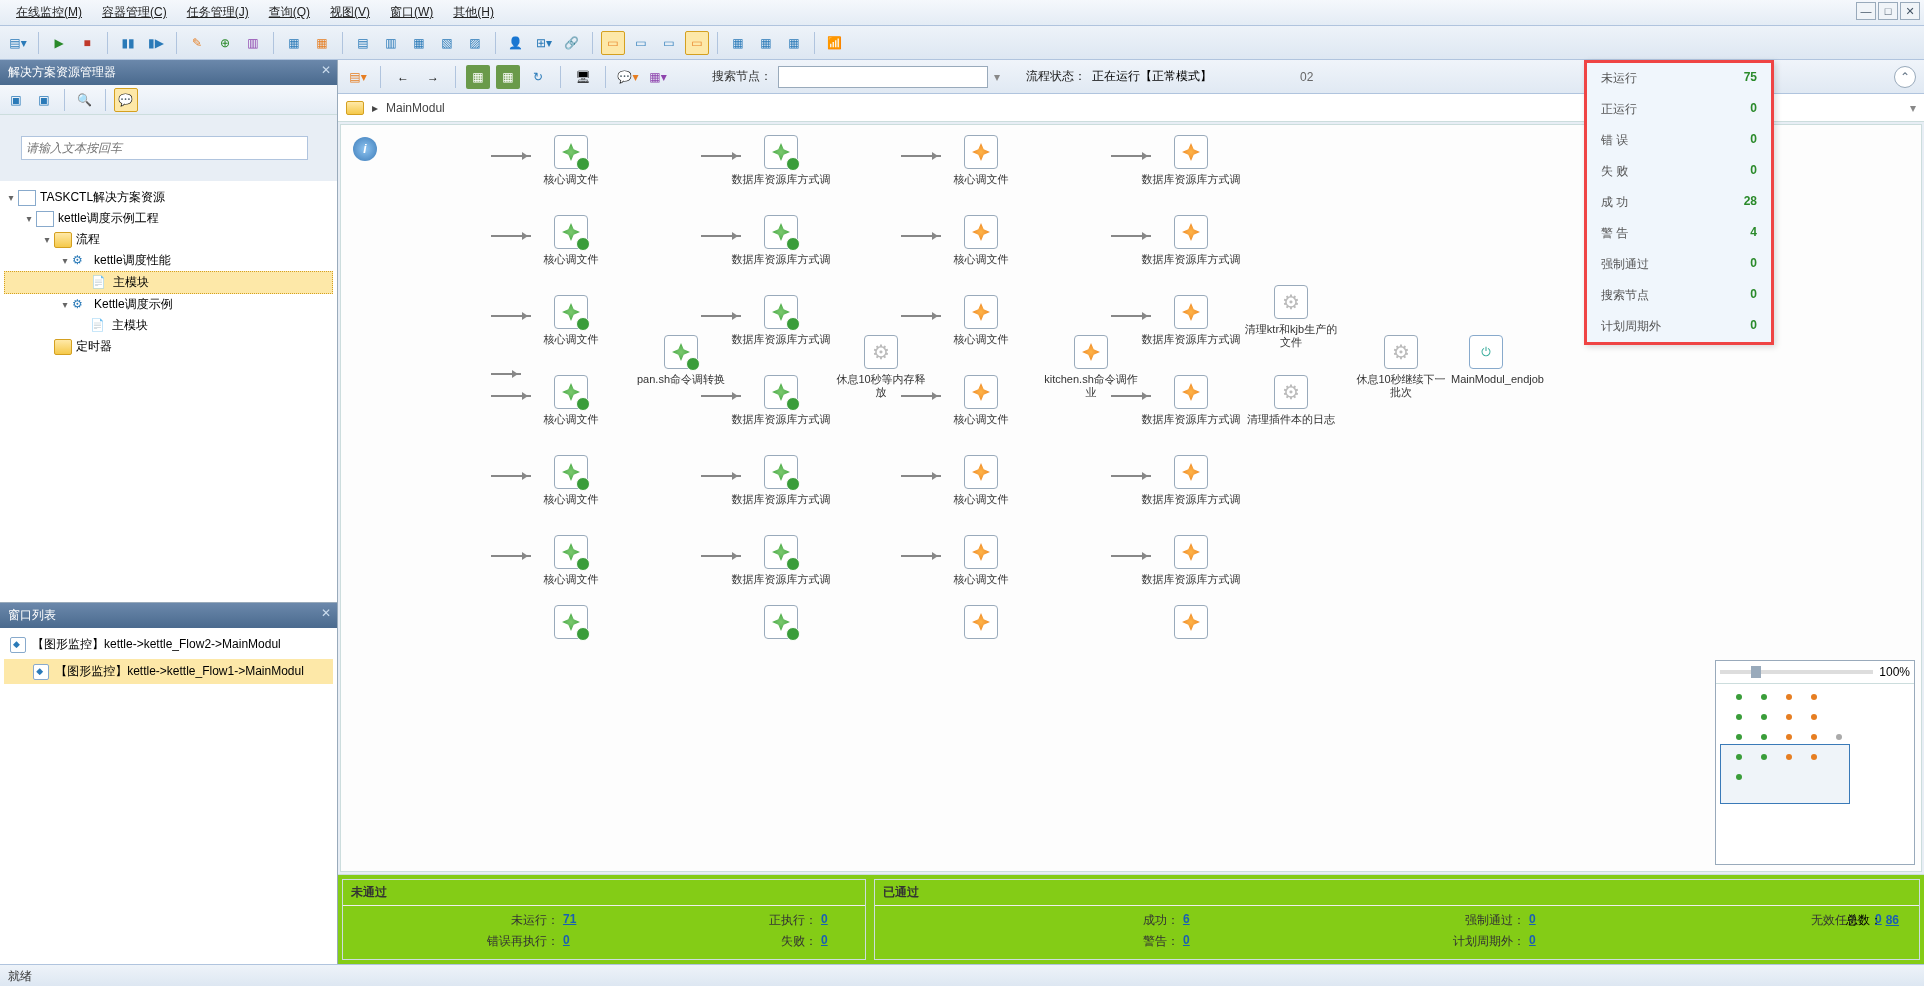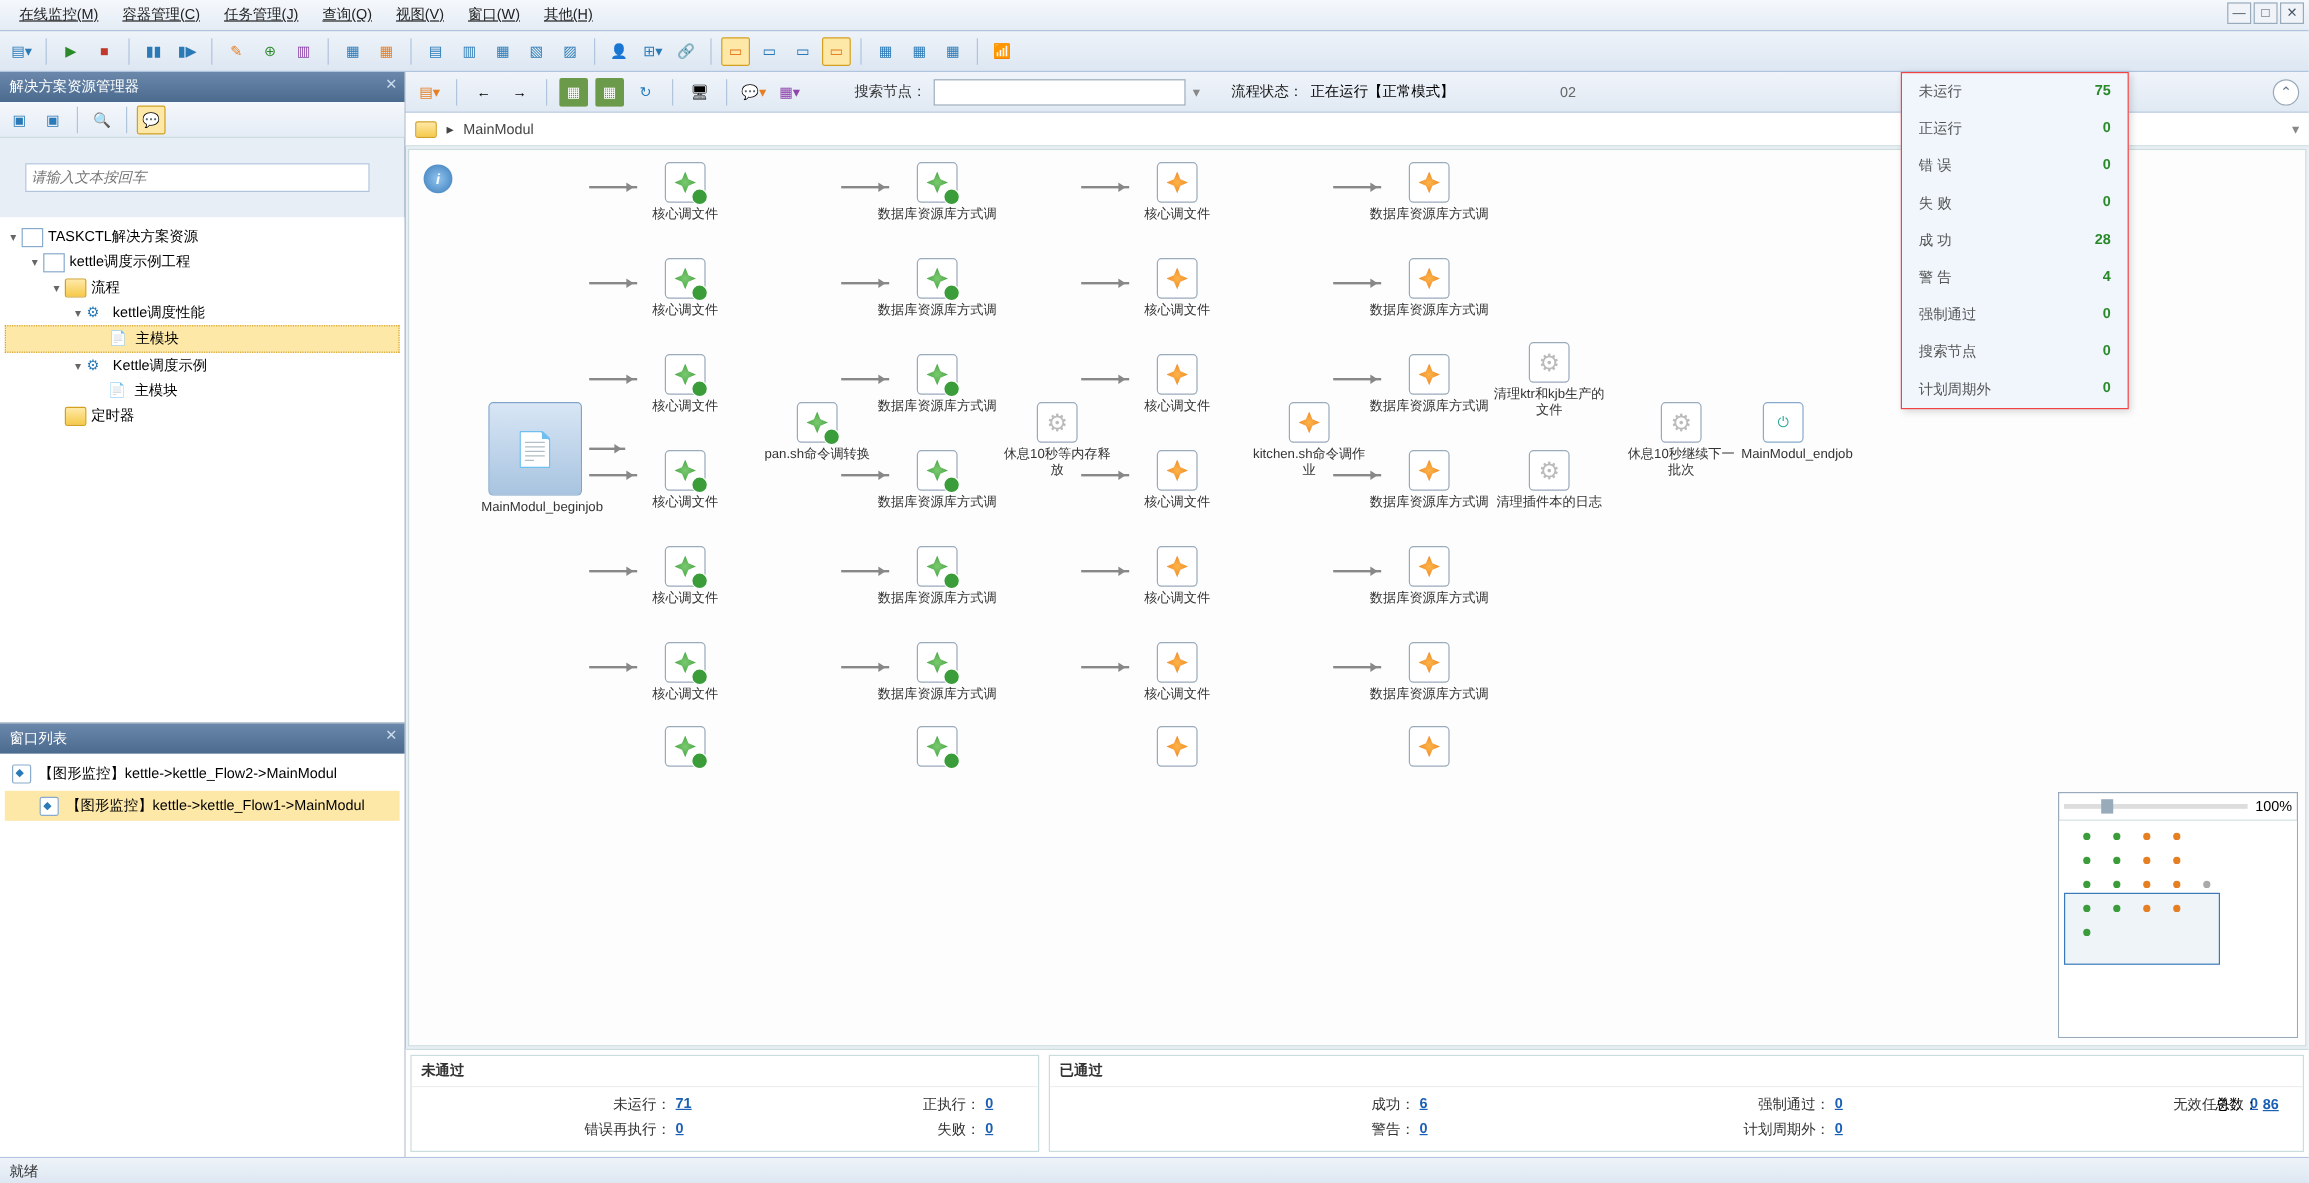--- a/index.html
+++ b/index.html
@@ -96,7 +96,7 @@
 .total-row .v { color: #1a5fb4; text-decoration: underline; font-weight: bold; }
 
 
-.popup { position: absolute; right: 150px; top: 0; width: 190px; background: #f0f6fc; border: 1px solid #ef4444; box-shadow: 2px 2px 6px rgba(0,0,0,0.15); z-index: 50; }
+.popup { position: absolute; right: 150px; top: 0; width: 190px; background: #f0f6fc; border: 3px solid #ef4444; box-shadow: 2px 2px 6px rgba(0,0,0,0.15); z-index: 50; }
 .popup .prow { display: flex; justify-content: space-between; padding: 7px 14px; color: #555; }
 .popup .prow .pv { color: #2a8a2a; font-weight: bold; }
 

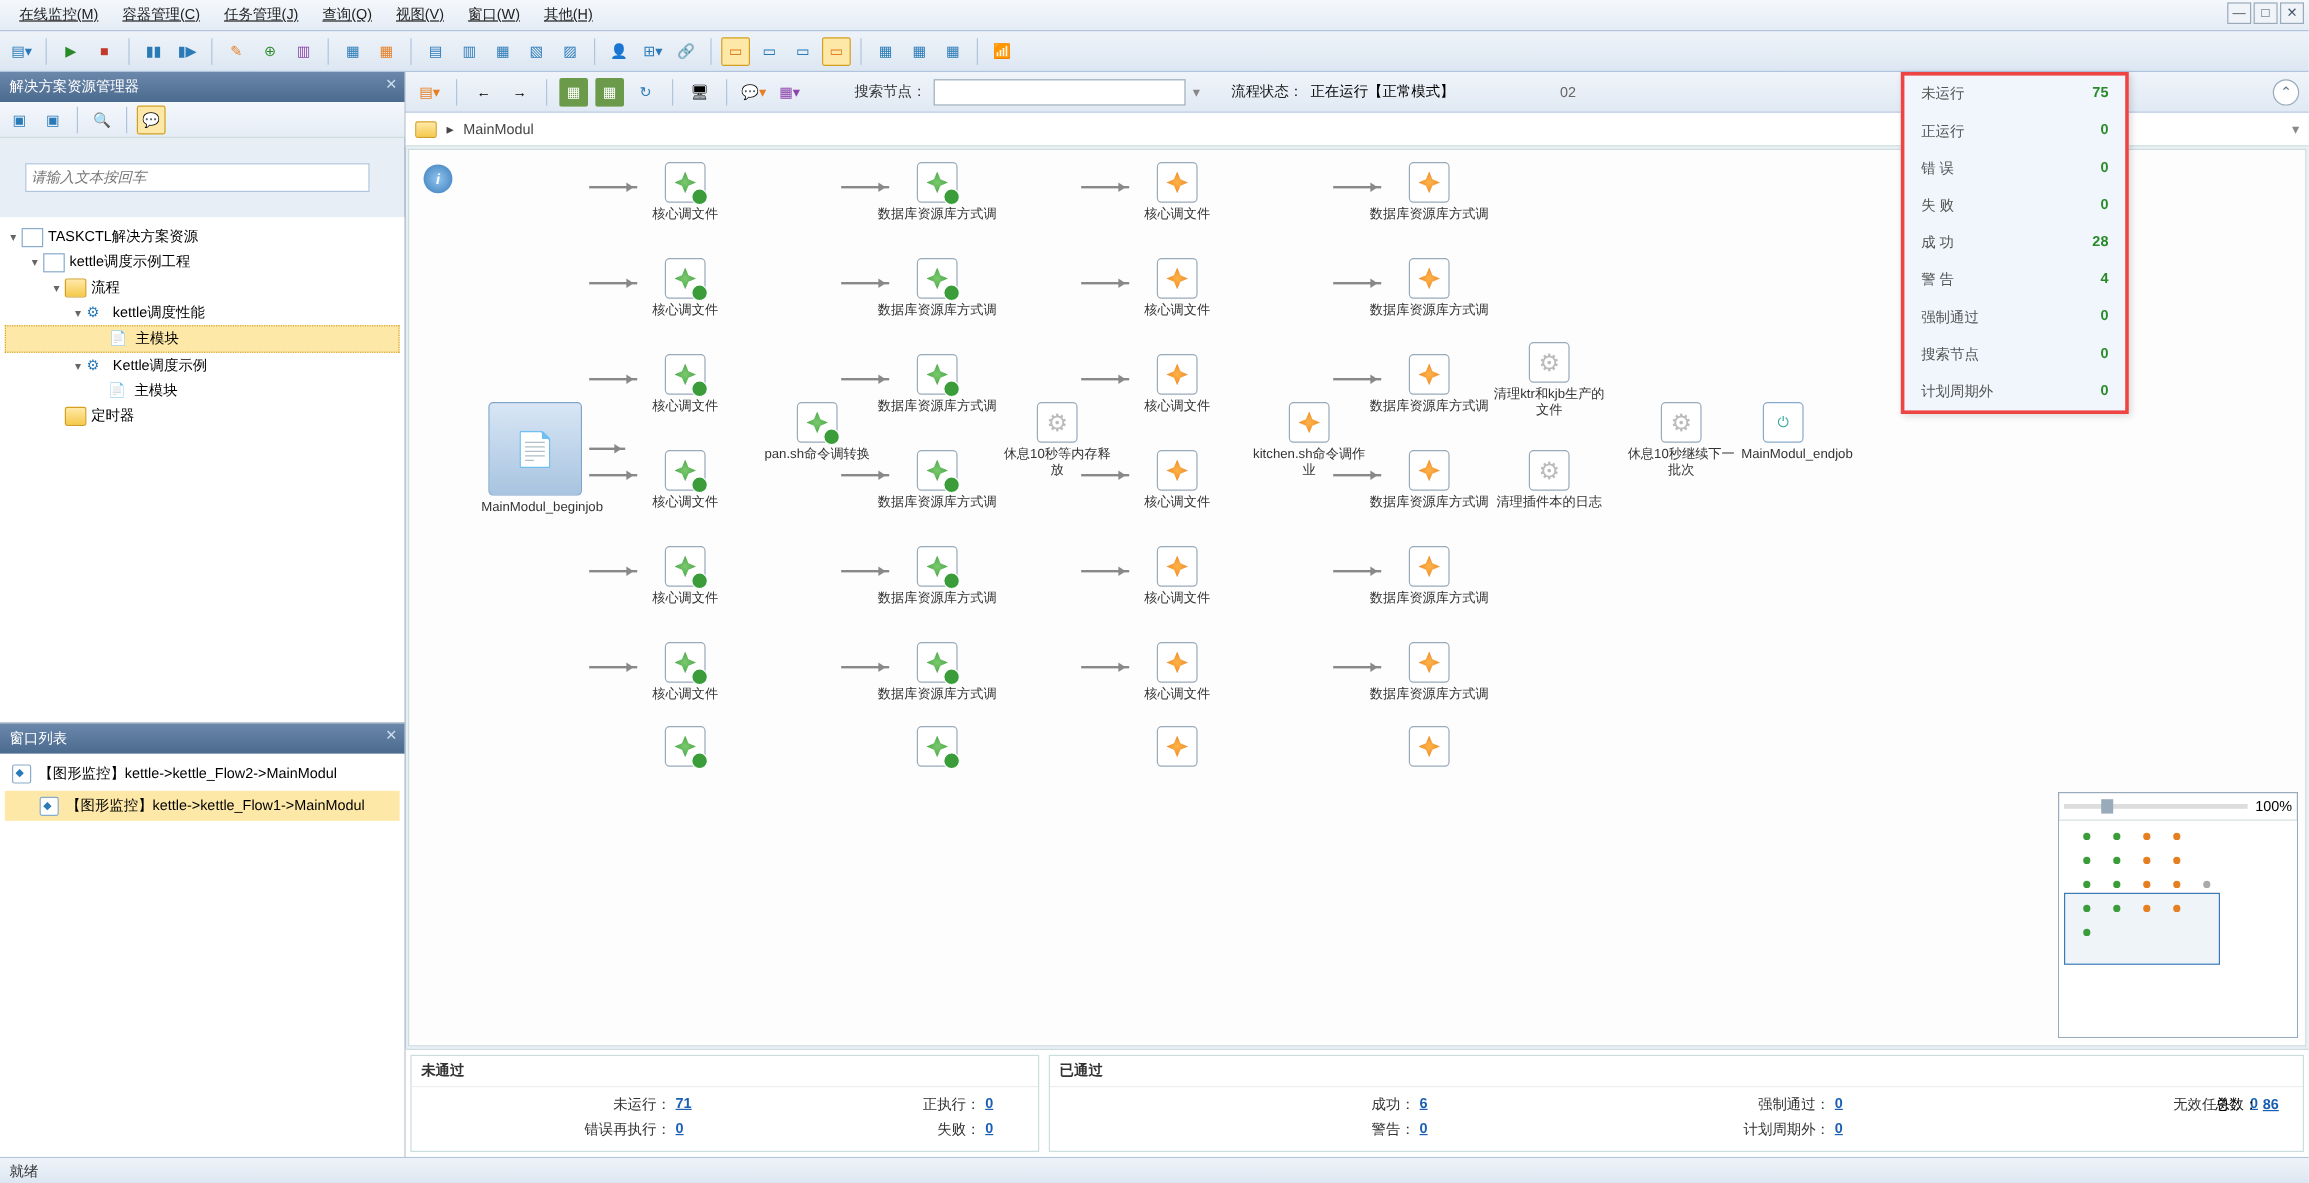--- a/index.html
+++ b/index.html
@@ -367,10 +367,6 @@
       <div class="info-badge">i</div>
       <div class="canvas">
 
-        <div class="node" style="left:60px;top:210px;width:90px">
-          <div class="nicon start"></div>
-          <div class="nlabel">MainModul_beginjob</div>
-        </div>
 
         <div class="node" style="left:180px;top:10px">
             <div class="nicon green"></div>

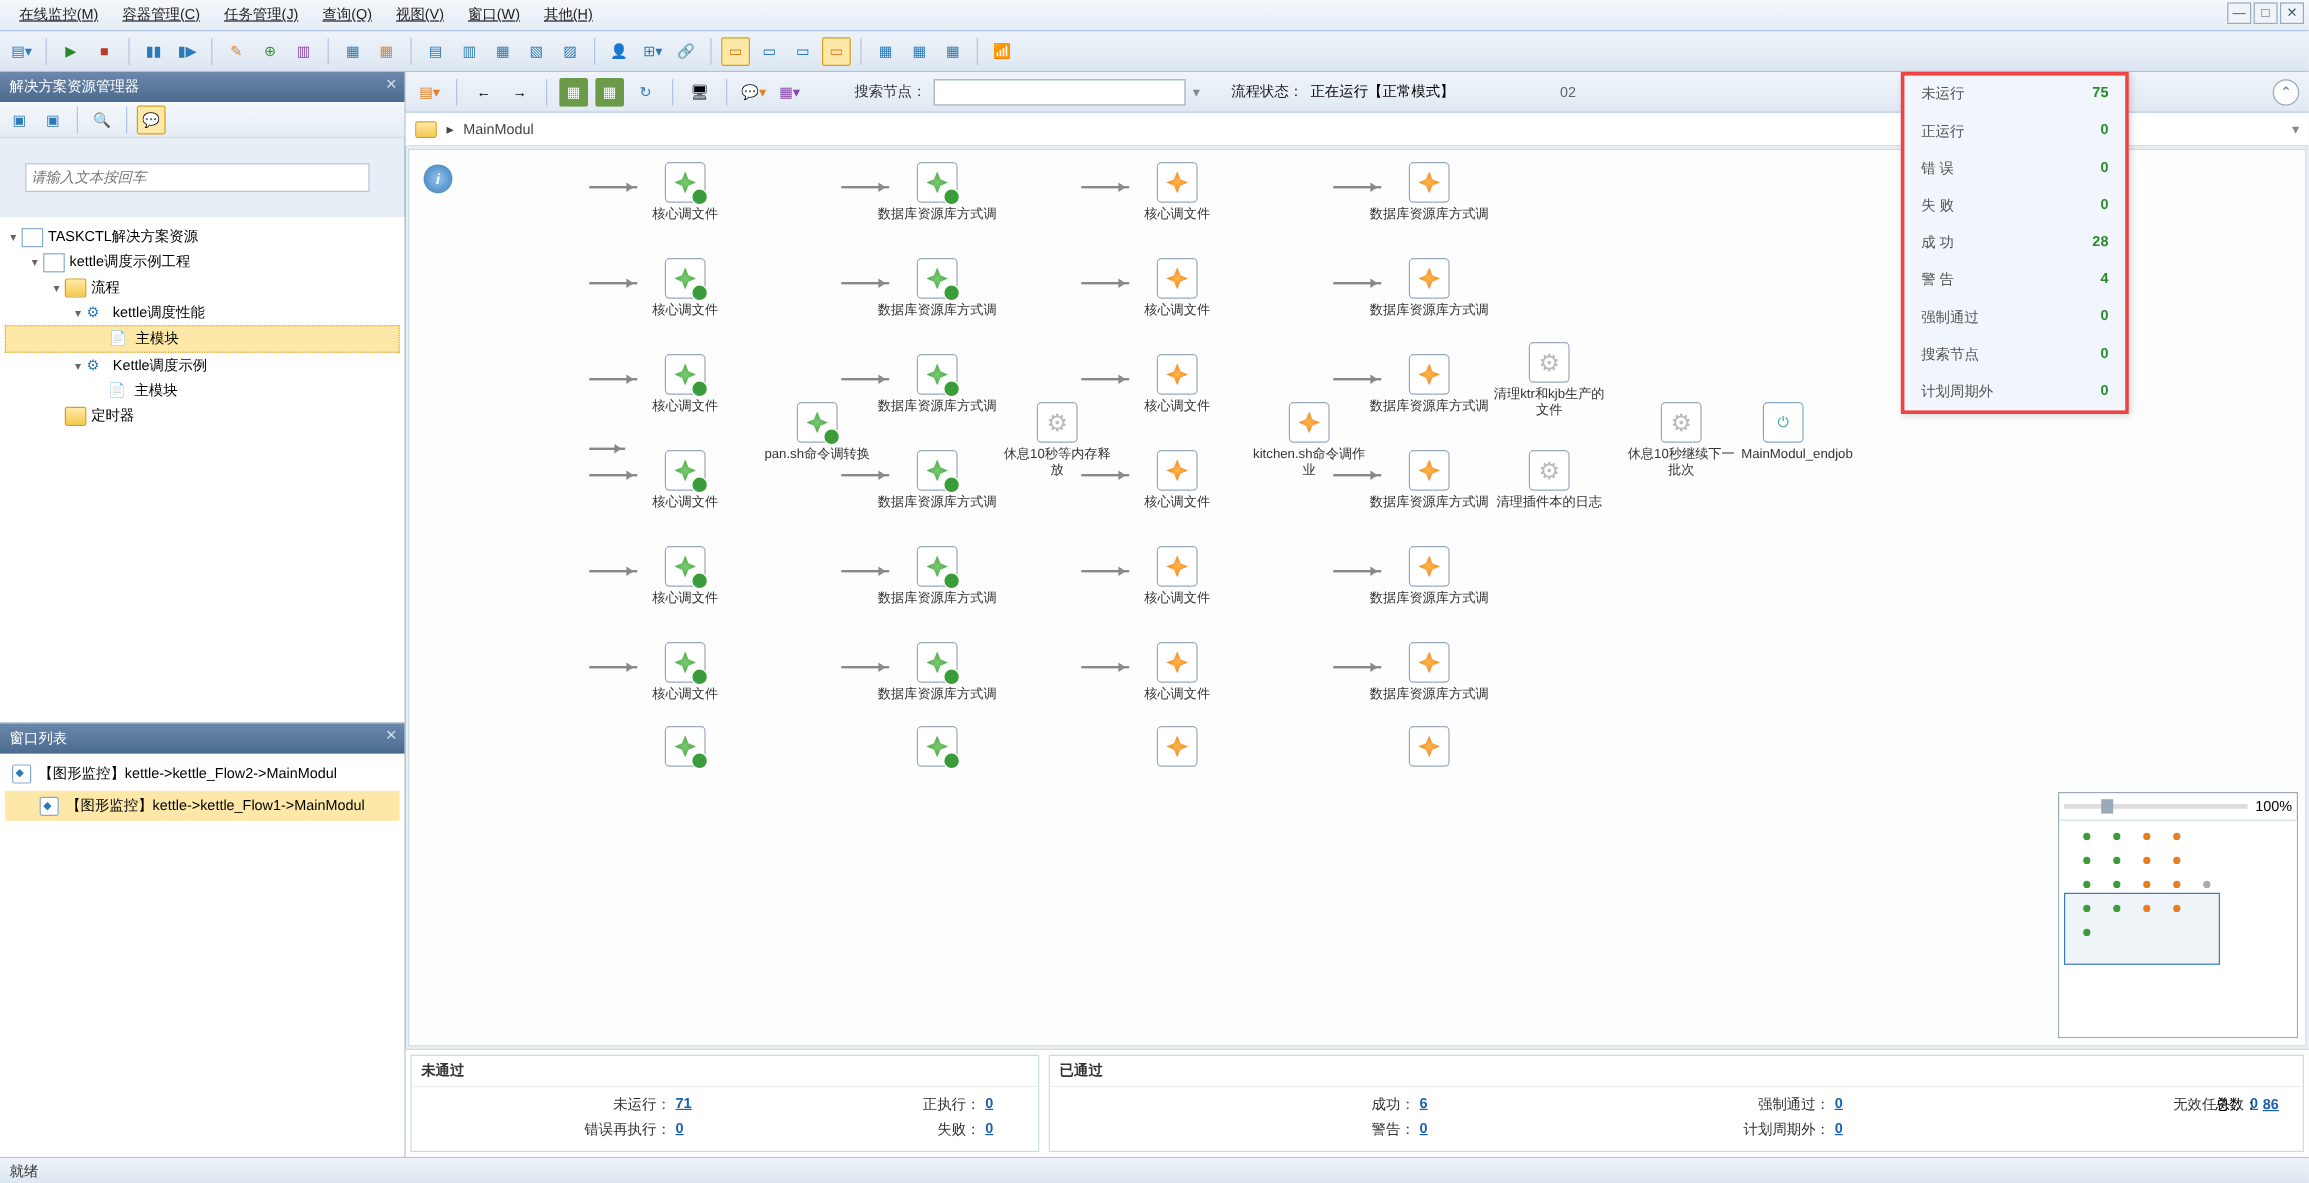--- a/index.html
+++ b/index.html
@@ -85,7 +85,7 @@
 .mm-view { position: absolute; border: 1px solid #3a7ab8; background: rgba(100,150,200,0.1); }
 
 
-.summary { height: 90px; background: #ffffff; border-top: 1px solid #cdd; display: flex; }
+.summary { height: 90px; background: #84cc16; border-top: 1px solid #cdd; display: flex; }
 .summary .col { flex: 1; border: 1px solid #cdd; margin: 4px; }
 .summary .col-title { padding: 4px 8px; border-bottom: 1px solid #eee; color: #333; font-weight: bold; }
 .summary .col-body { display: grid; grid-template-columns: repeat(3, 1fr); padding: 6px 4px; gap: 4px 2px; }

